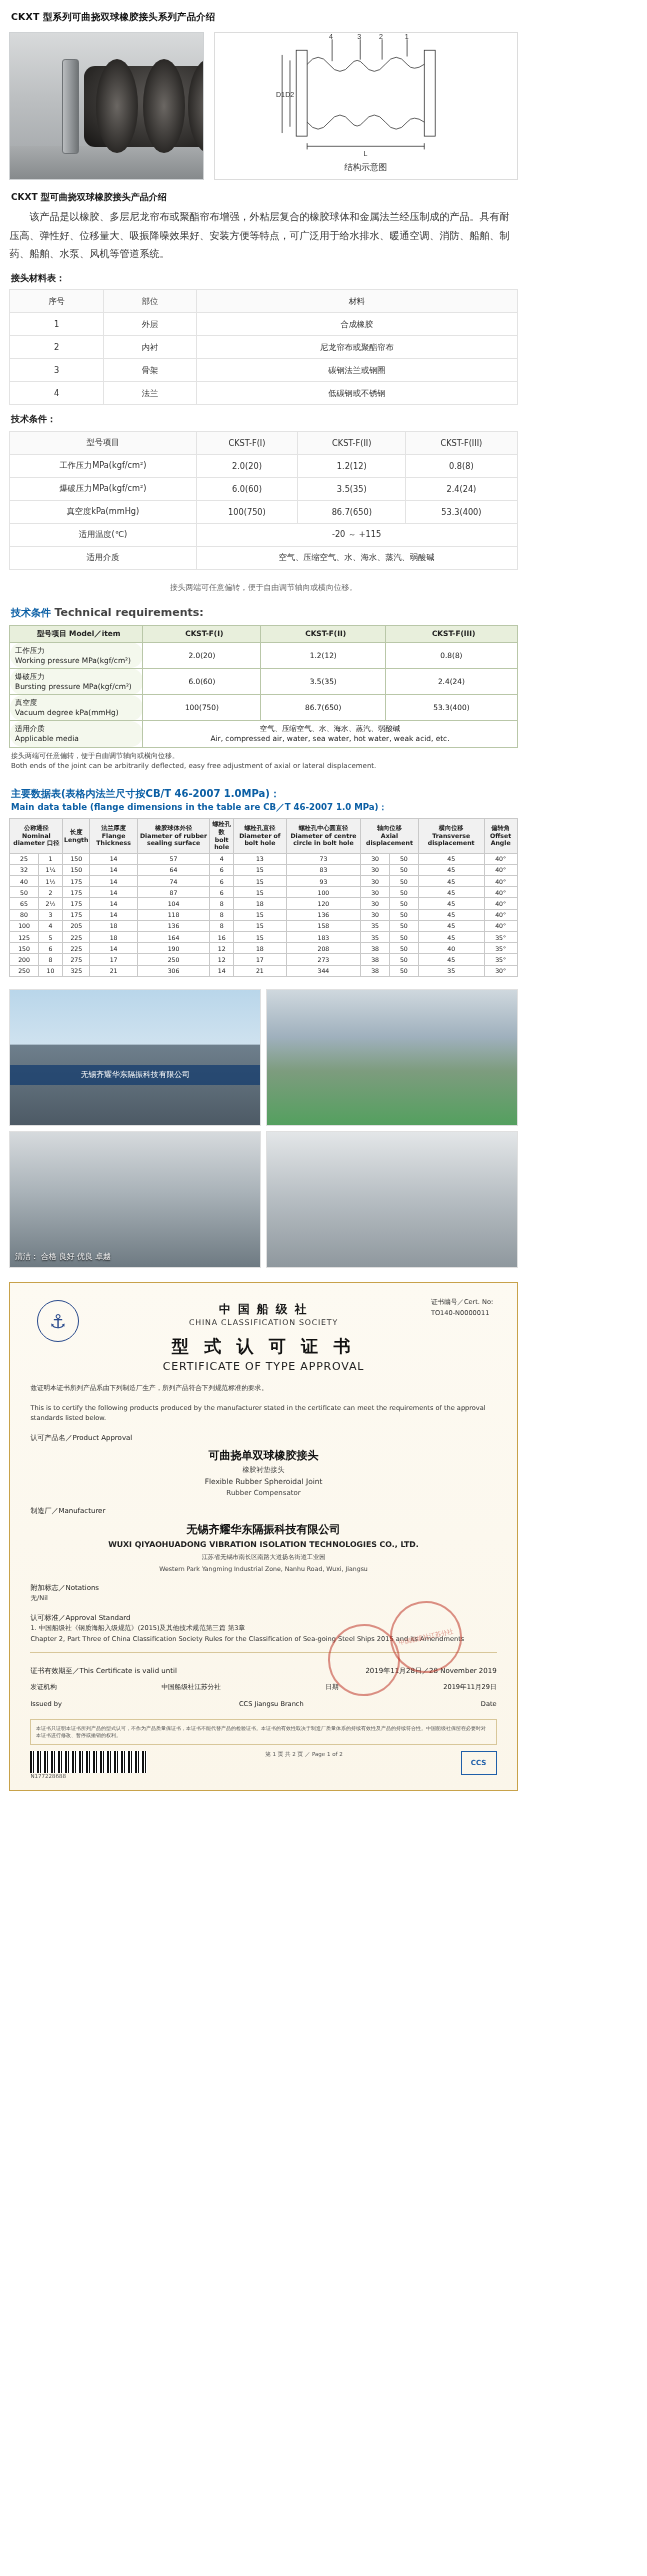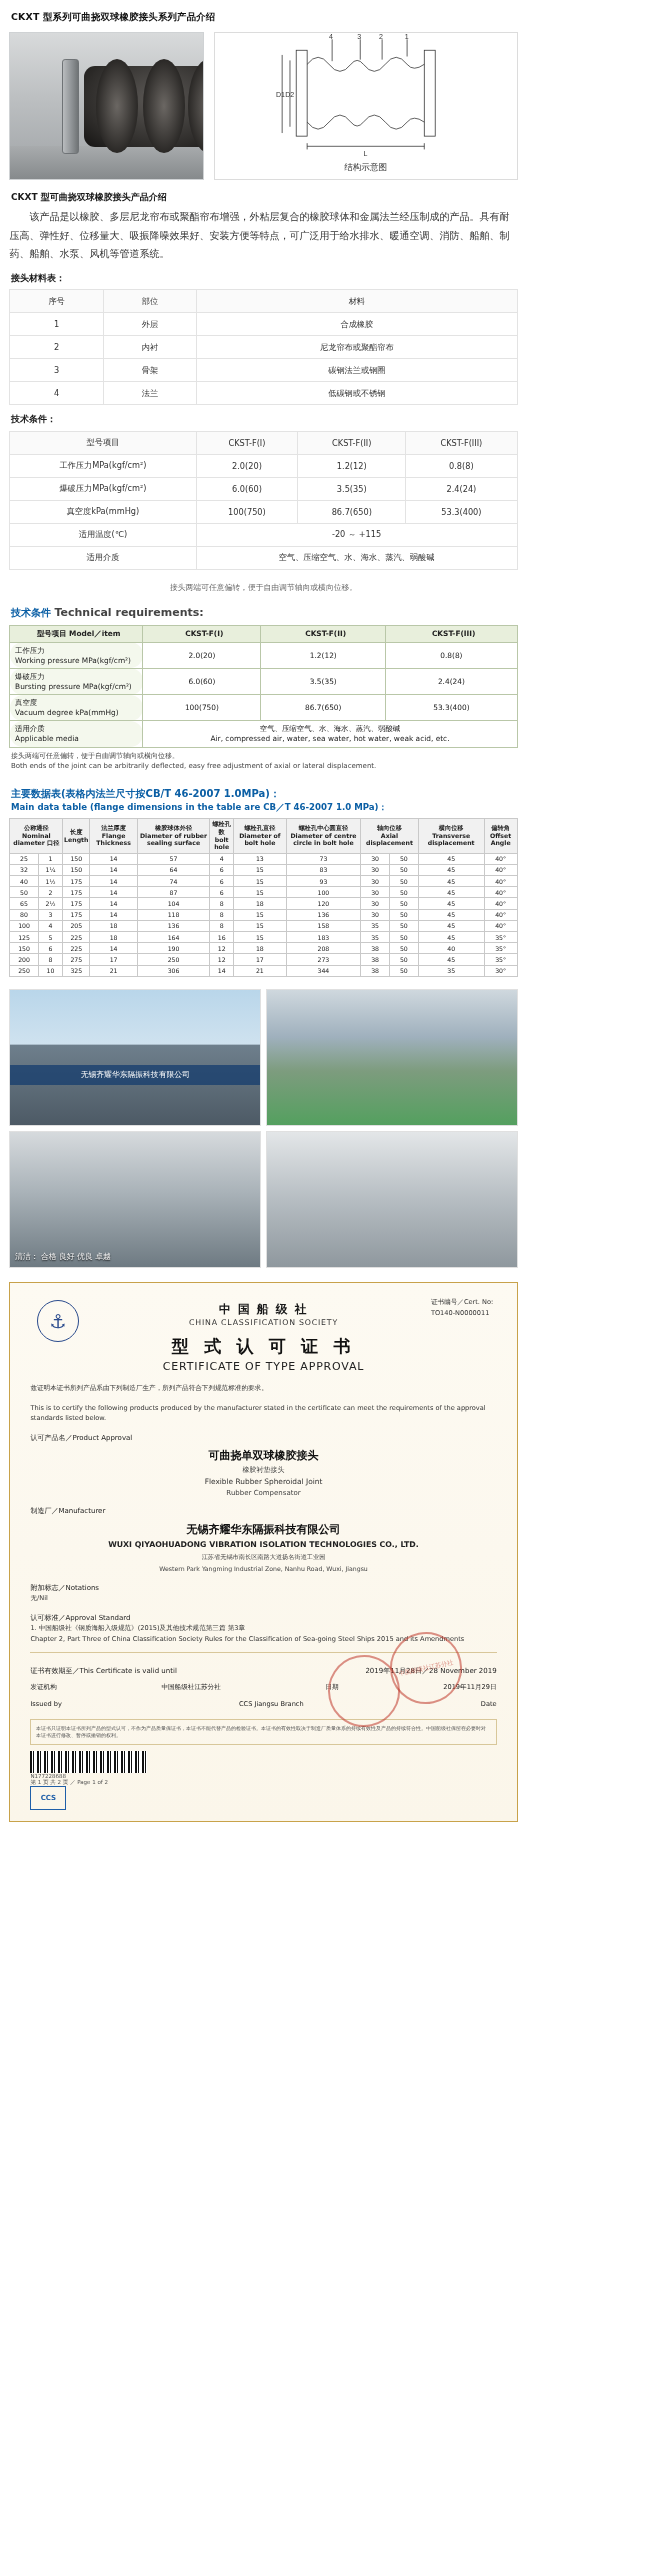--- a/index.html
+++ b/index.html
@@ -165,7 +165,7 @@
   .cert .valid { display:flex; justify-content:space-between; font-size:7px; margin-top:12.5px; color:#222;}
   .cert .issuedby { display:flex; justify-content:space-between; font-size:6.6px; margin-top:7.8px; color:#222;}
   .cert .footnote { margin-top:11px; border:0.8px solid #d8c79a; padding:4.7px; font-size:5px; color:#555; line-height:1.45;}
-  .cert .pagefoot { display:flex; justify-content:space-between; font-size:5.5px; color:#555; margin-top:6.2px;flex-direction:column;}
+  .cert .pagefoot { display:flex; justify-content:space-between; font-size:5.5px; color:#555; margin-top:6.2px;}
   .stamp {
     position:absolute; width:72px; height:72px; border:2.3px solid #c0392b; border-radius:50%;
     opacity:.55; color:#c0392b; font-size:6.2px; display:flex; align-items:center; justify-content:center;

